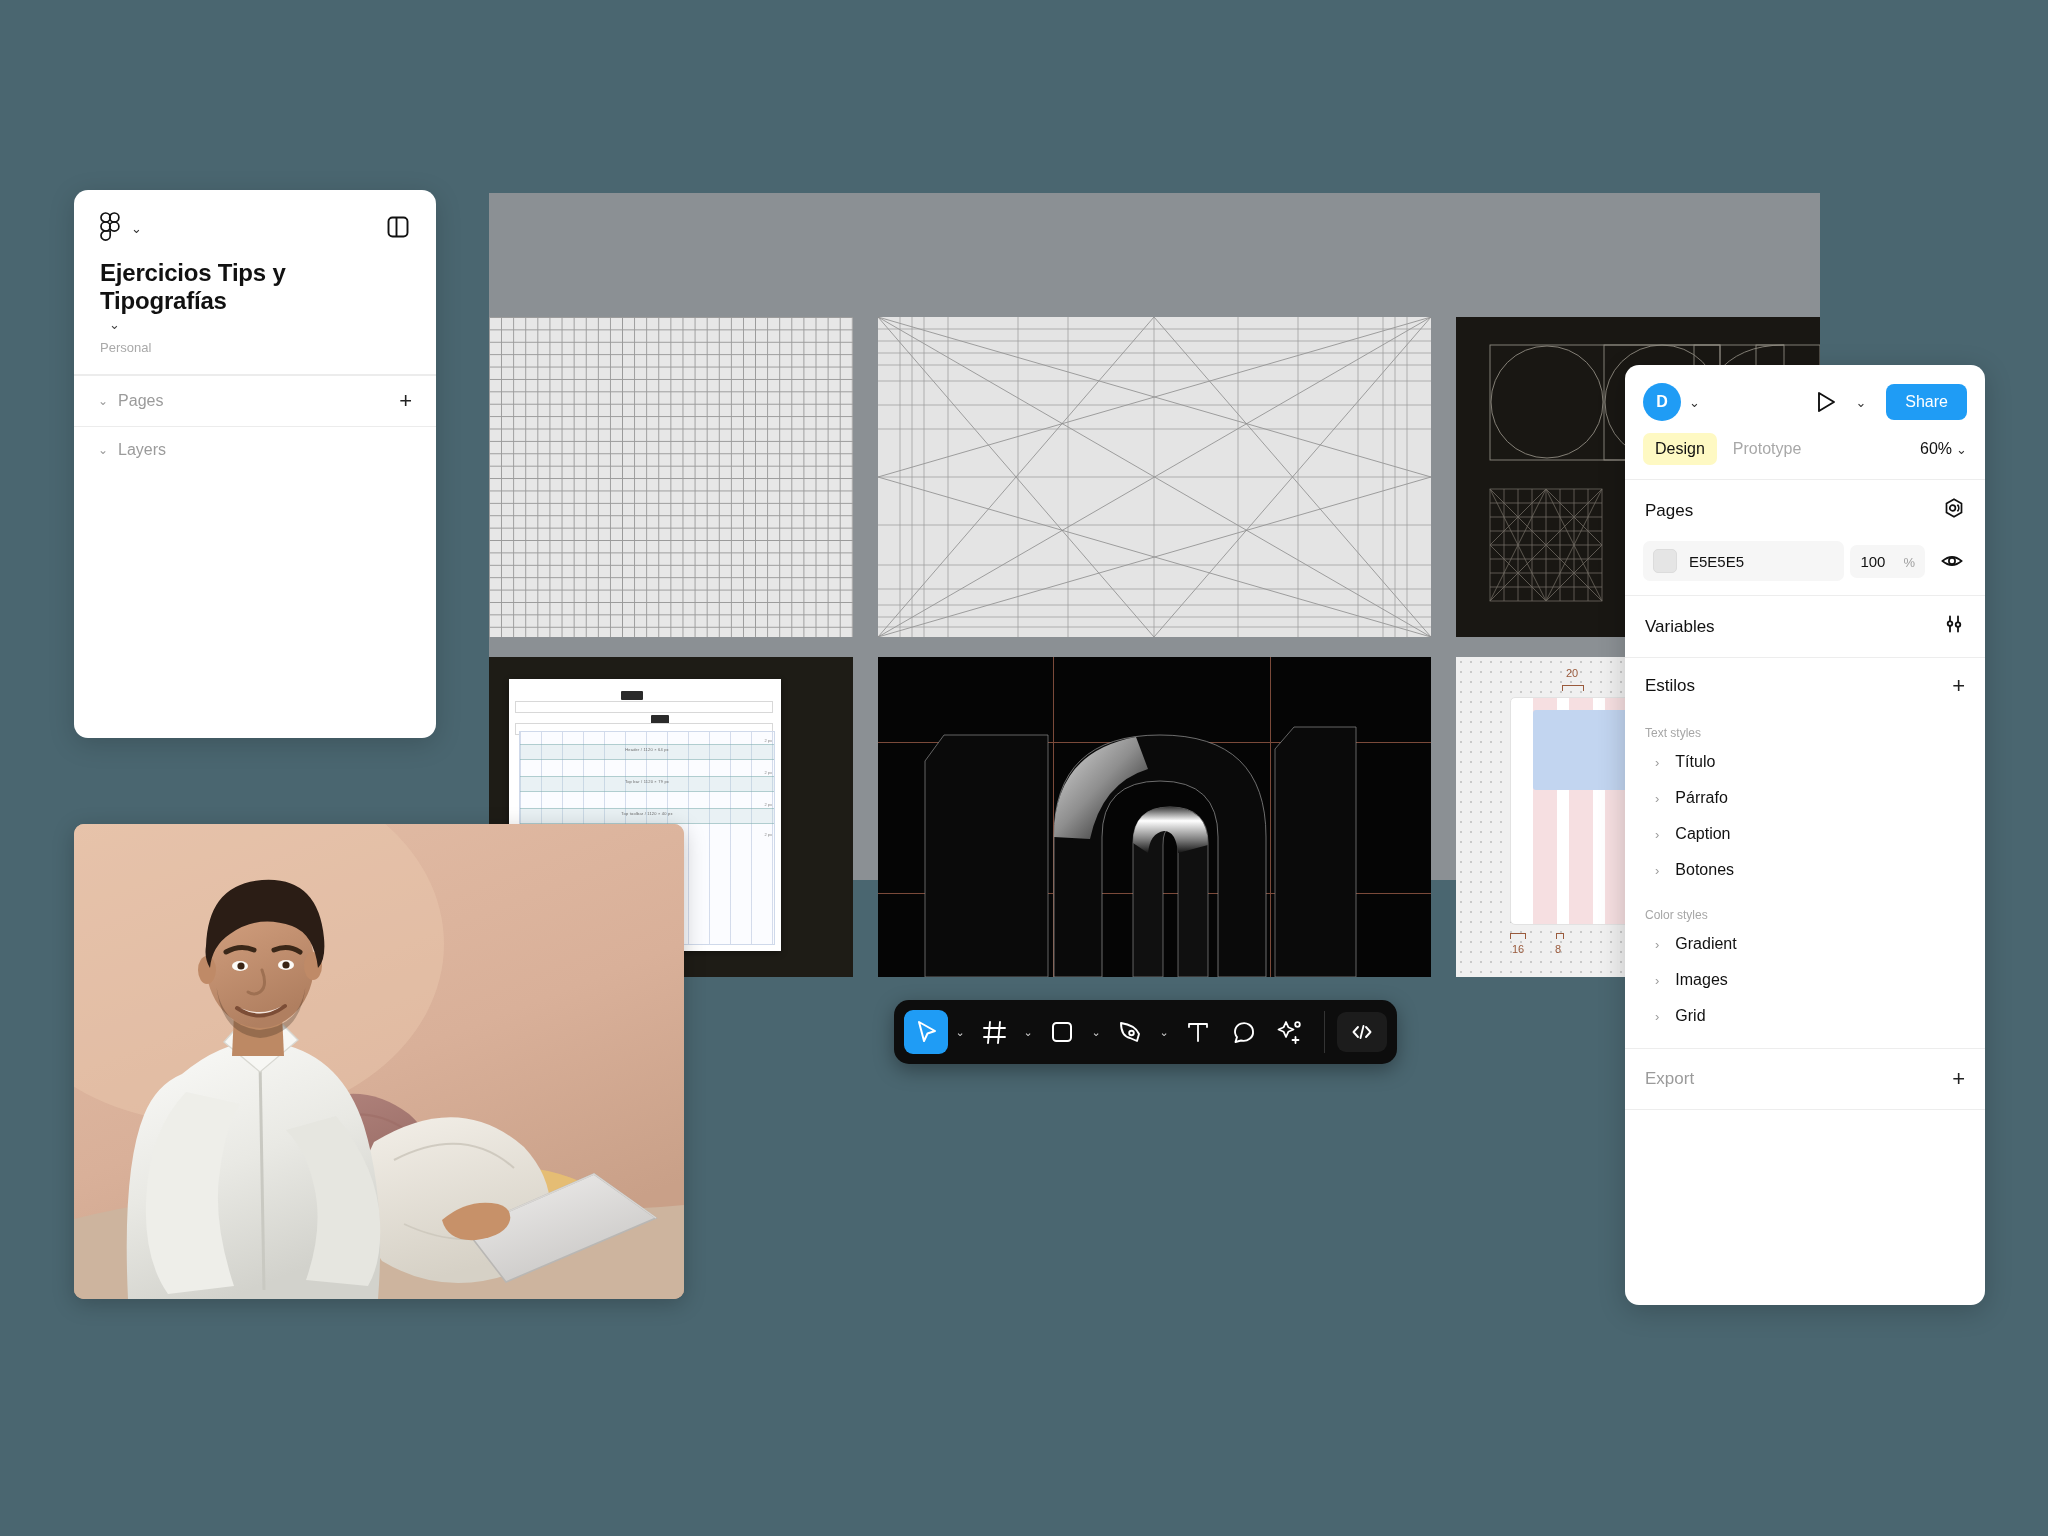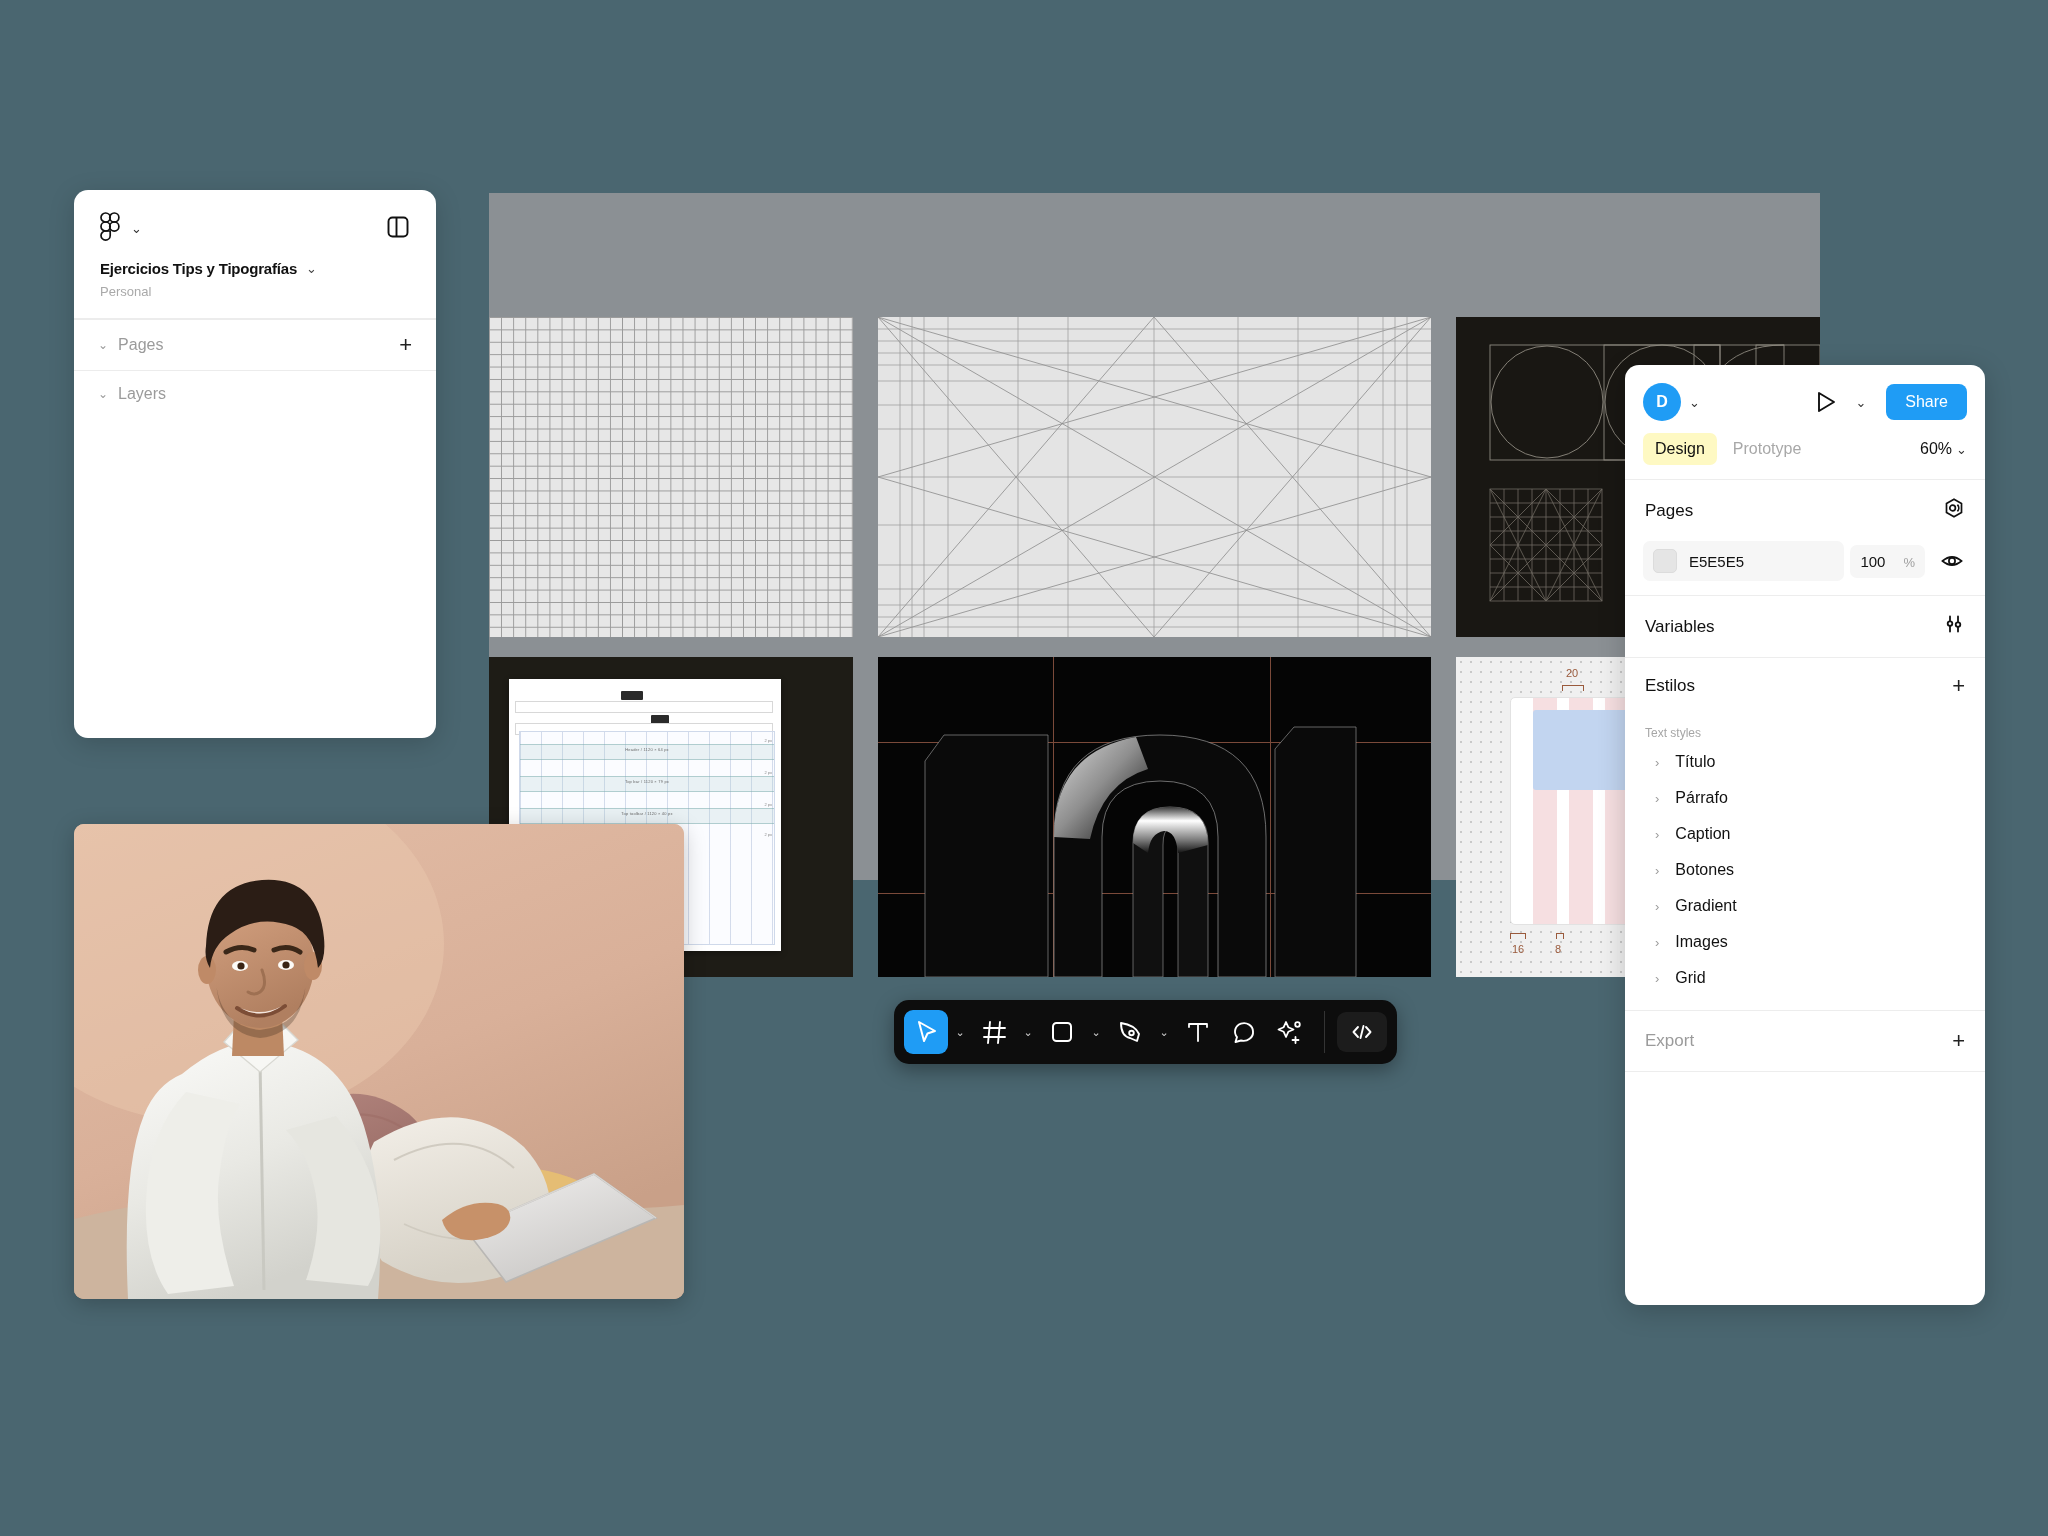--- a/index.html
+++ b/index.html
@@ -143,7 +143,7 @@
   .chev { color: #333; font-size: 13px; line-height: 1; }
   #lp-title-block { padding: 14px 26px 0 26px; }
   #lp-title {
-    font-size: 15px; font-weight: 700; color: #111; letter-spacing: -.2px;
+    font-size: 24px; font-weight: 700; color: #111; letter-spacing: -.2px;
     display: inline-block; vertical-align: middle;
   }
   #lp-title-chev { margin-left: 9px; color: #444; font-size: 13px; }

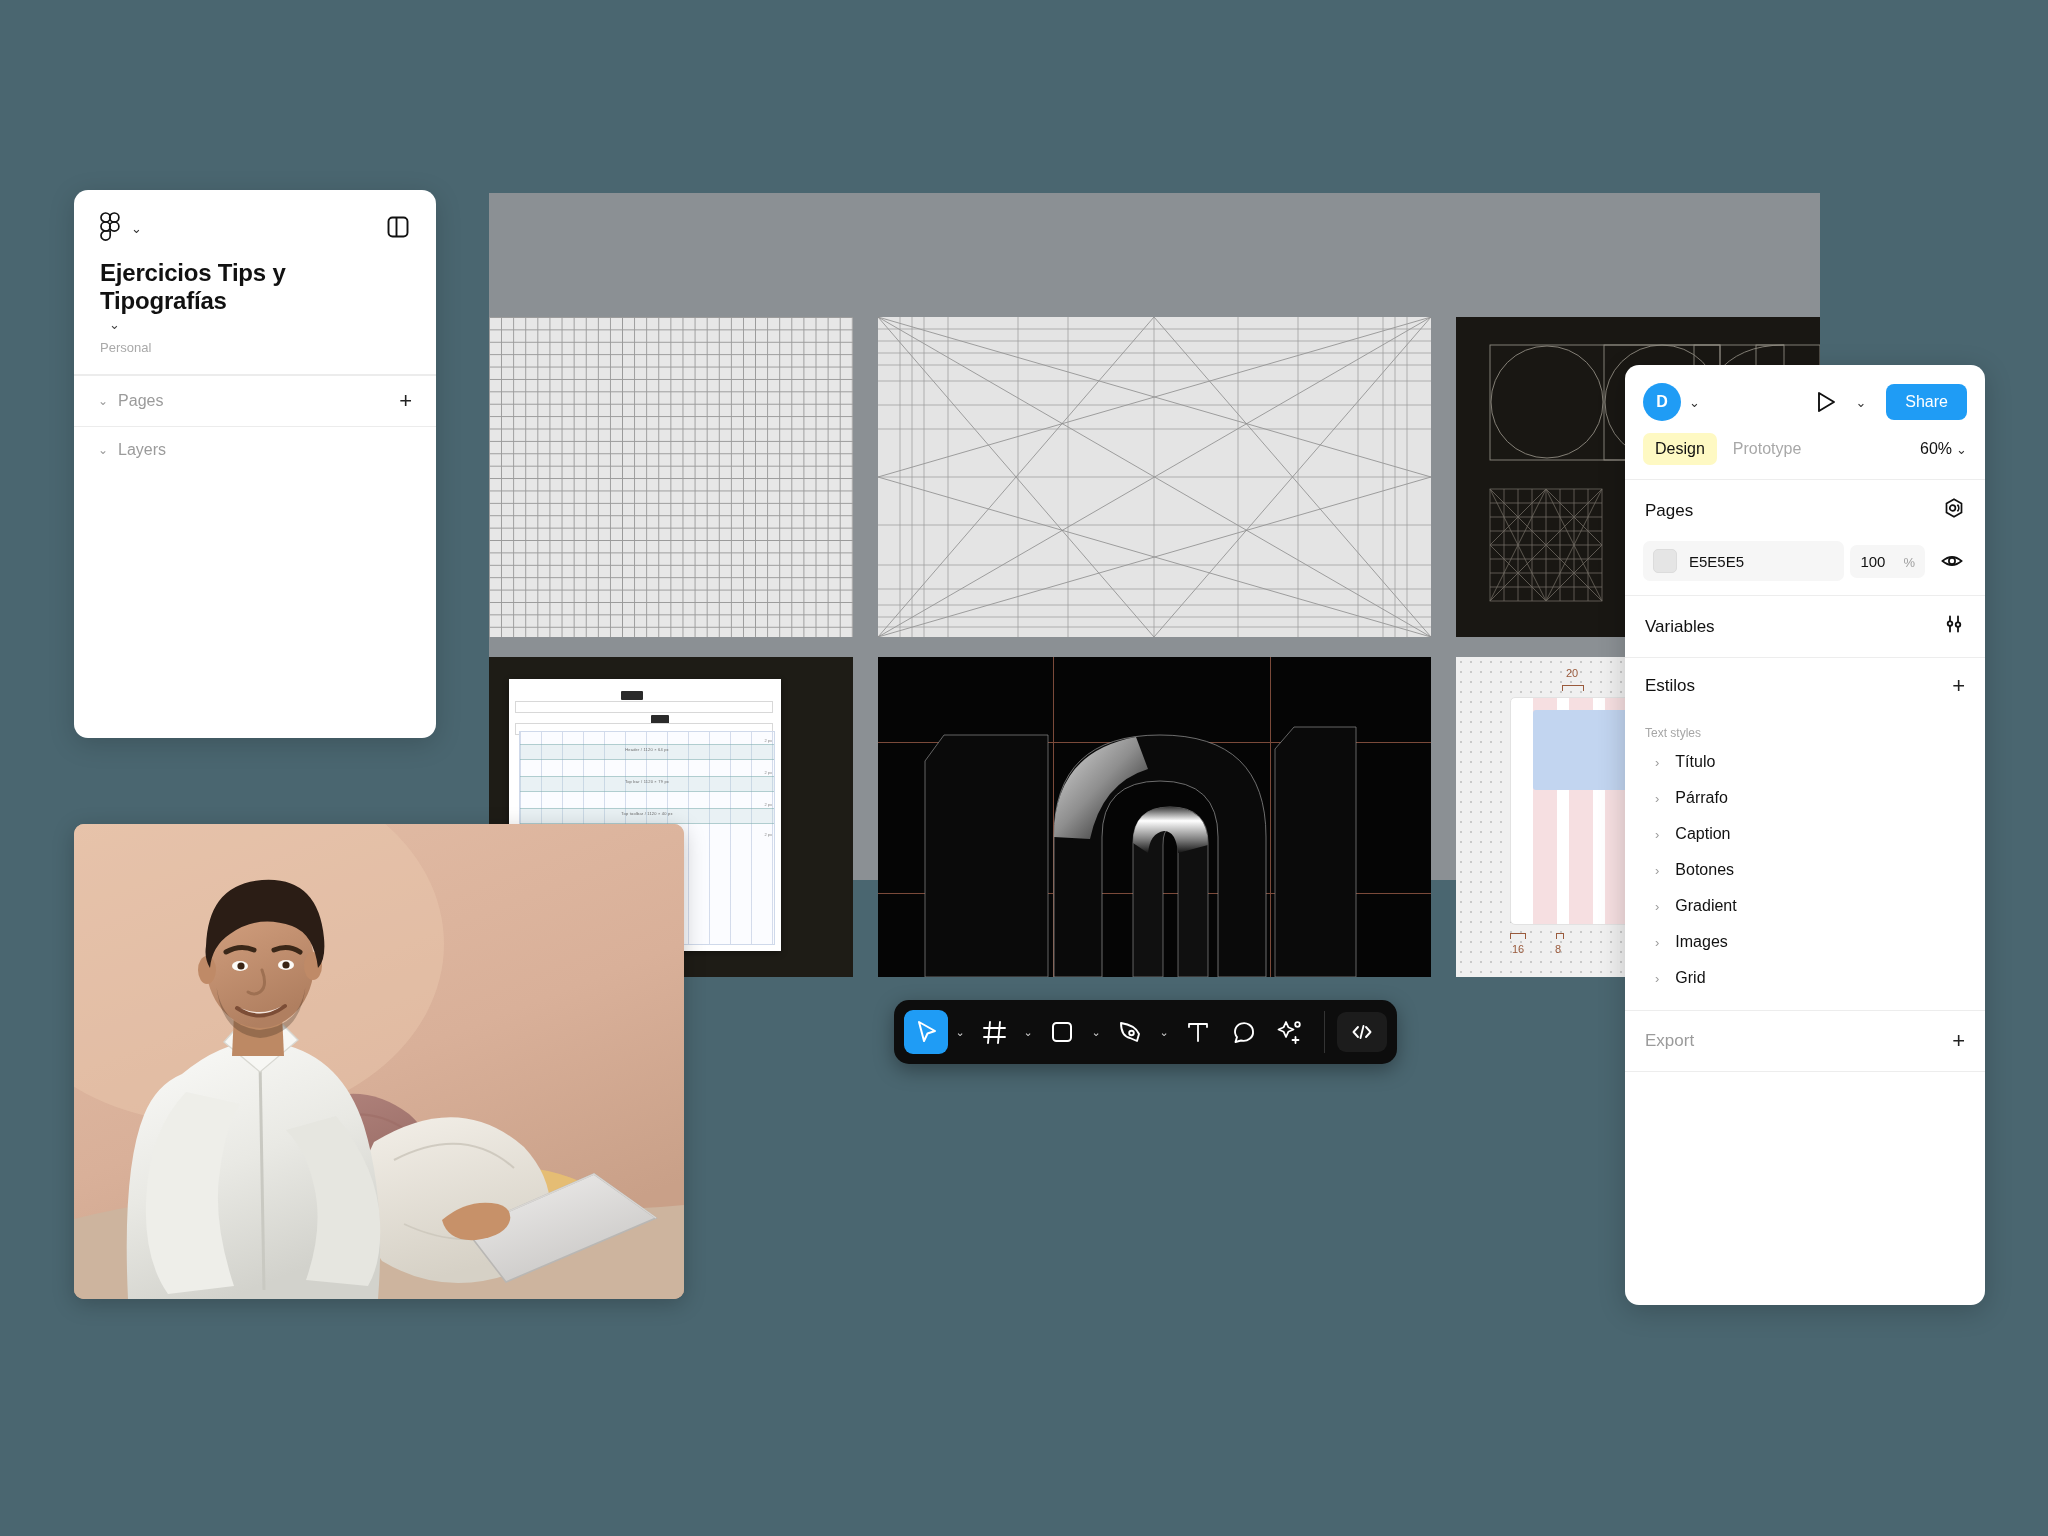--- a/index.html
+++ b/index.html
@@ -688,6 +688,7 @@
       <span>Botones</span>
     </div>
 
+    <div class="group-label" style="padding-top:20px;">Color styles</div>
     <div class="style-item">
       <span class="item-chev">›</span>
       <span>Gradient</span>

